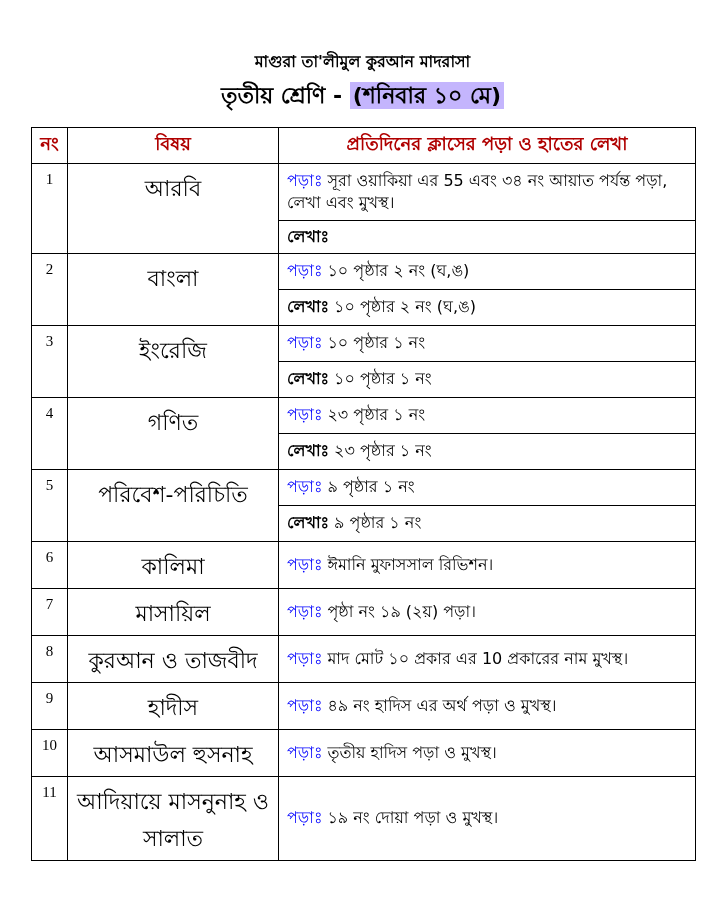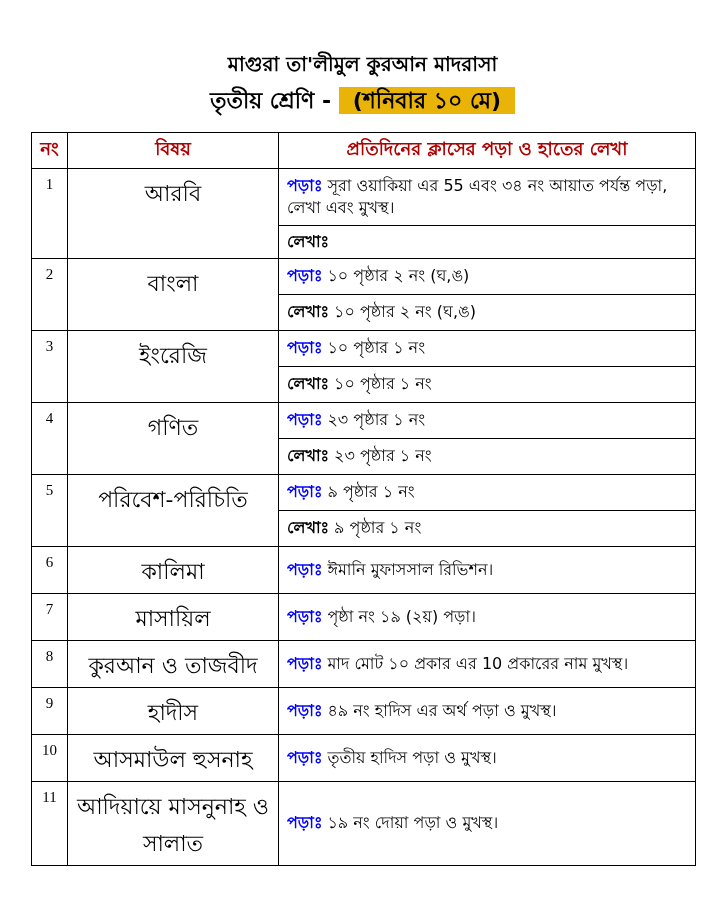--- a/index.html
+++ b/index.html
@@ -19,7 +19,7 @@
   }
   .doc-header { text-align: center; }
   .doc-title {
-    font-size: 20px;
+    font-size: 16px;
     font-weight: bold;
     color: #000000;
     line-height: 1.2;

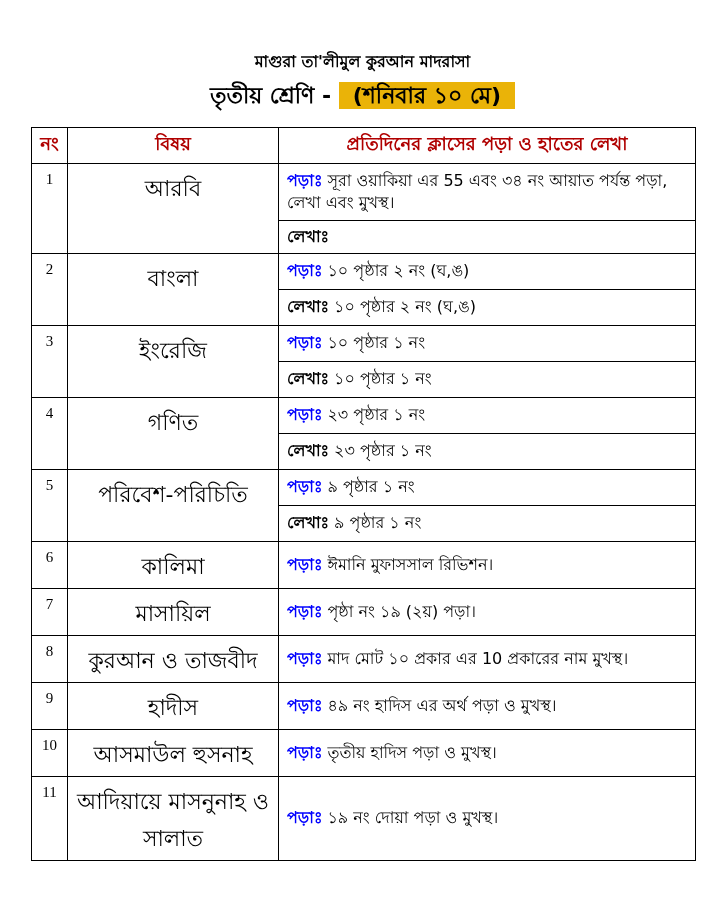--- a/index.html
+++ b/index.html
@@ -44,9 +44,9 @@
   .class-name { color: #000000; }
   .class-sep { color: #000000; }
   .date-highlight {
-    background: #eab308;
+    background: #c4b5fd;
     color: #000000;
-    padding: 1px 14px;
+    padding: 1px 3px;
   }
   table.schedule {
     border-collapse: collapse;

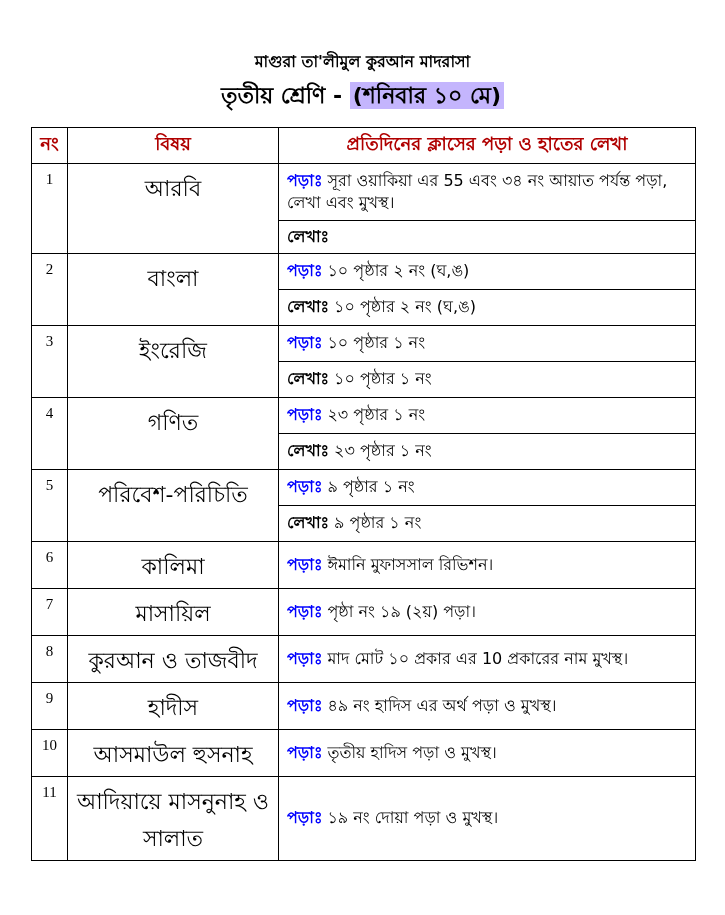--- a/index.html
+++ b/index.html
@@ -90,7 +90,7 @@
     padding: 4px 8px;
     line-height: 1.4;
   }
-  .pora-label { color: #0000ff; font-weight: bold; margin-right: 5px; }
+  .pora-label { color: #0000ff; font-weight: normal; margin-right: 5px; }
   .lekha-label { color: #000000; font-weight: bold; margin-right: 5px; }
   tr.h-r1a { height: 57px; }
   tr.h-r1b { height: 33px; }

